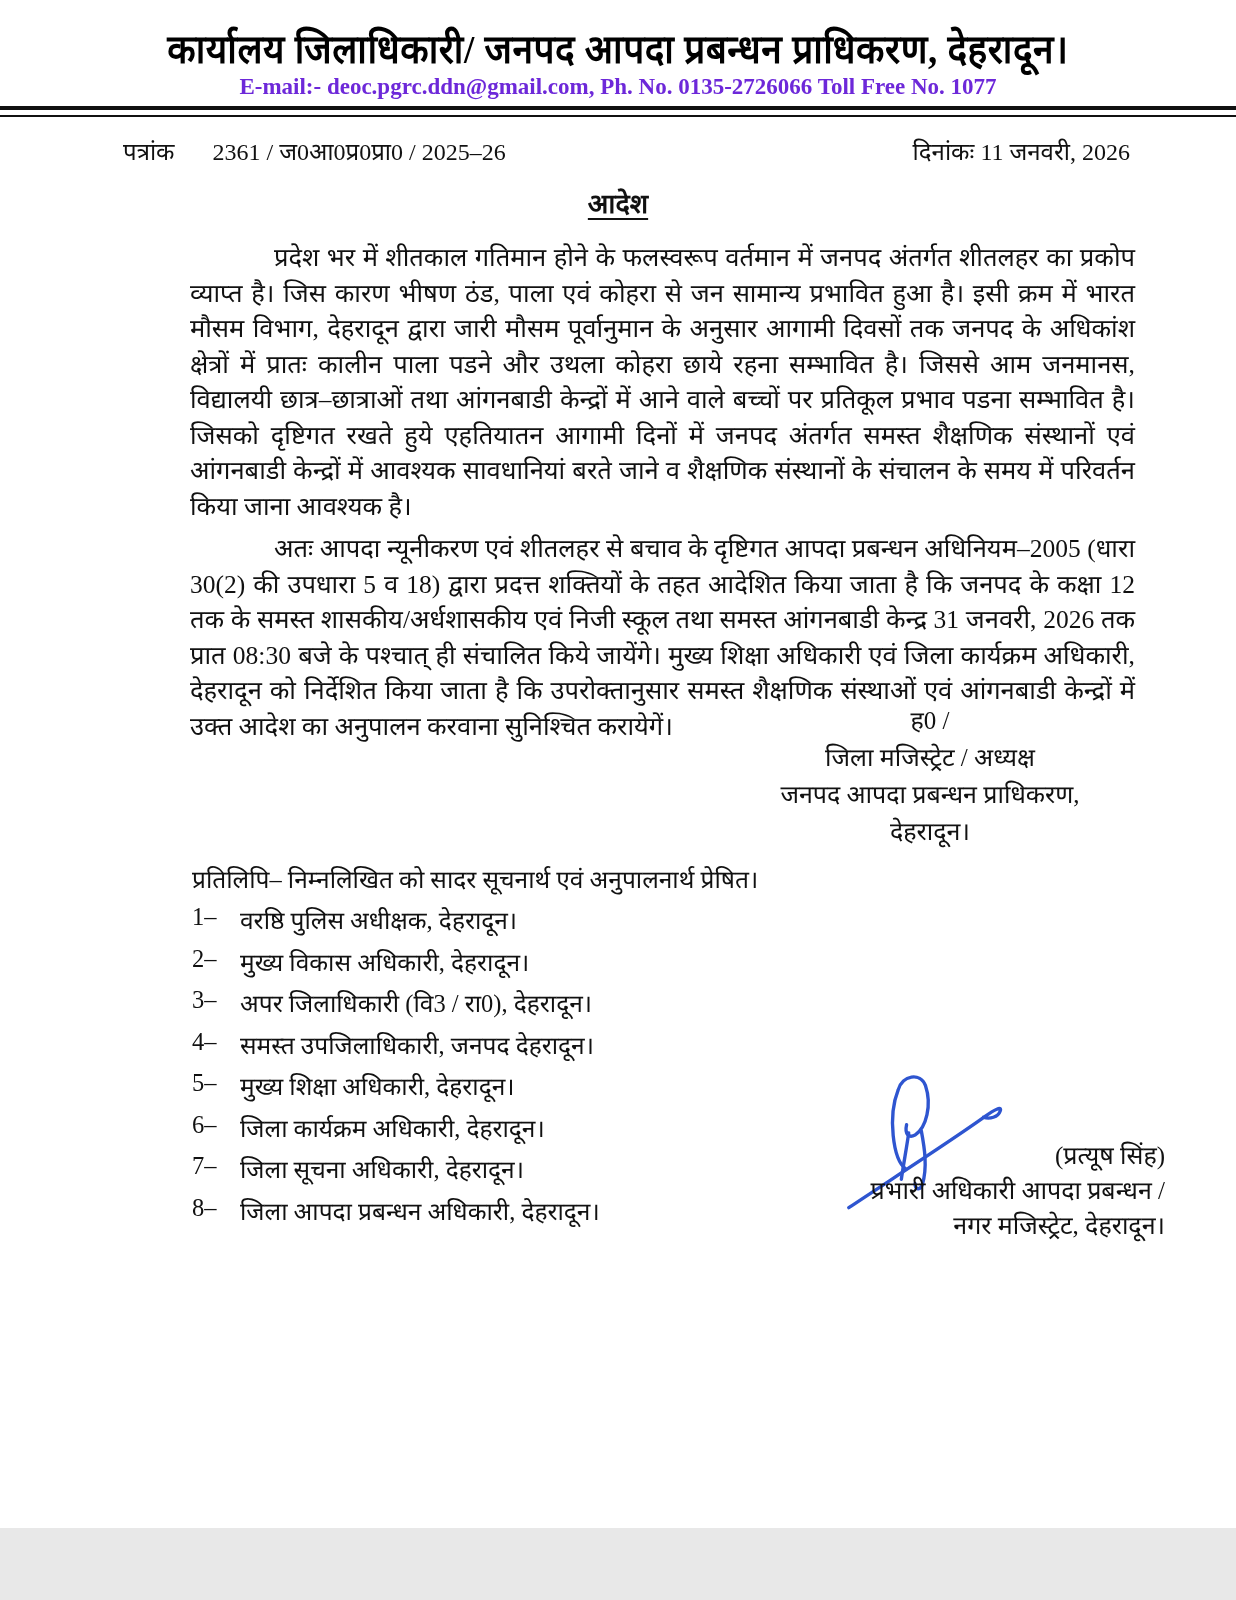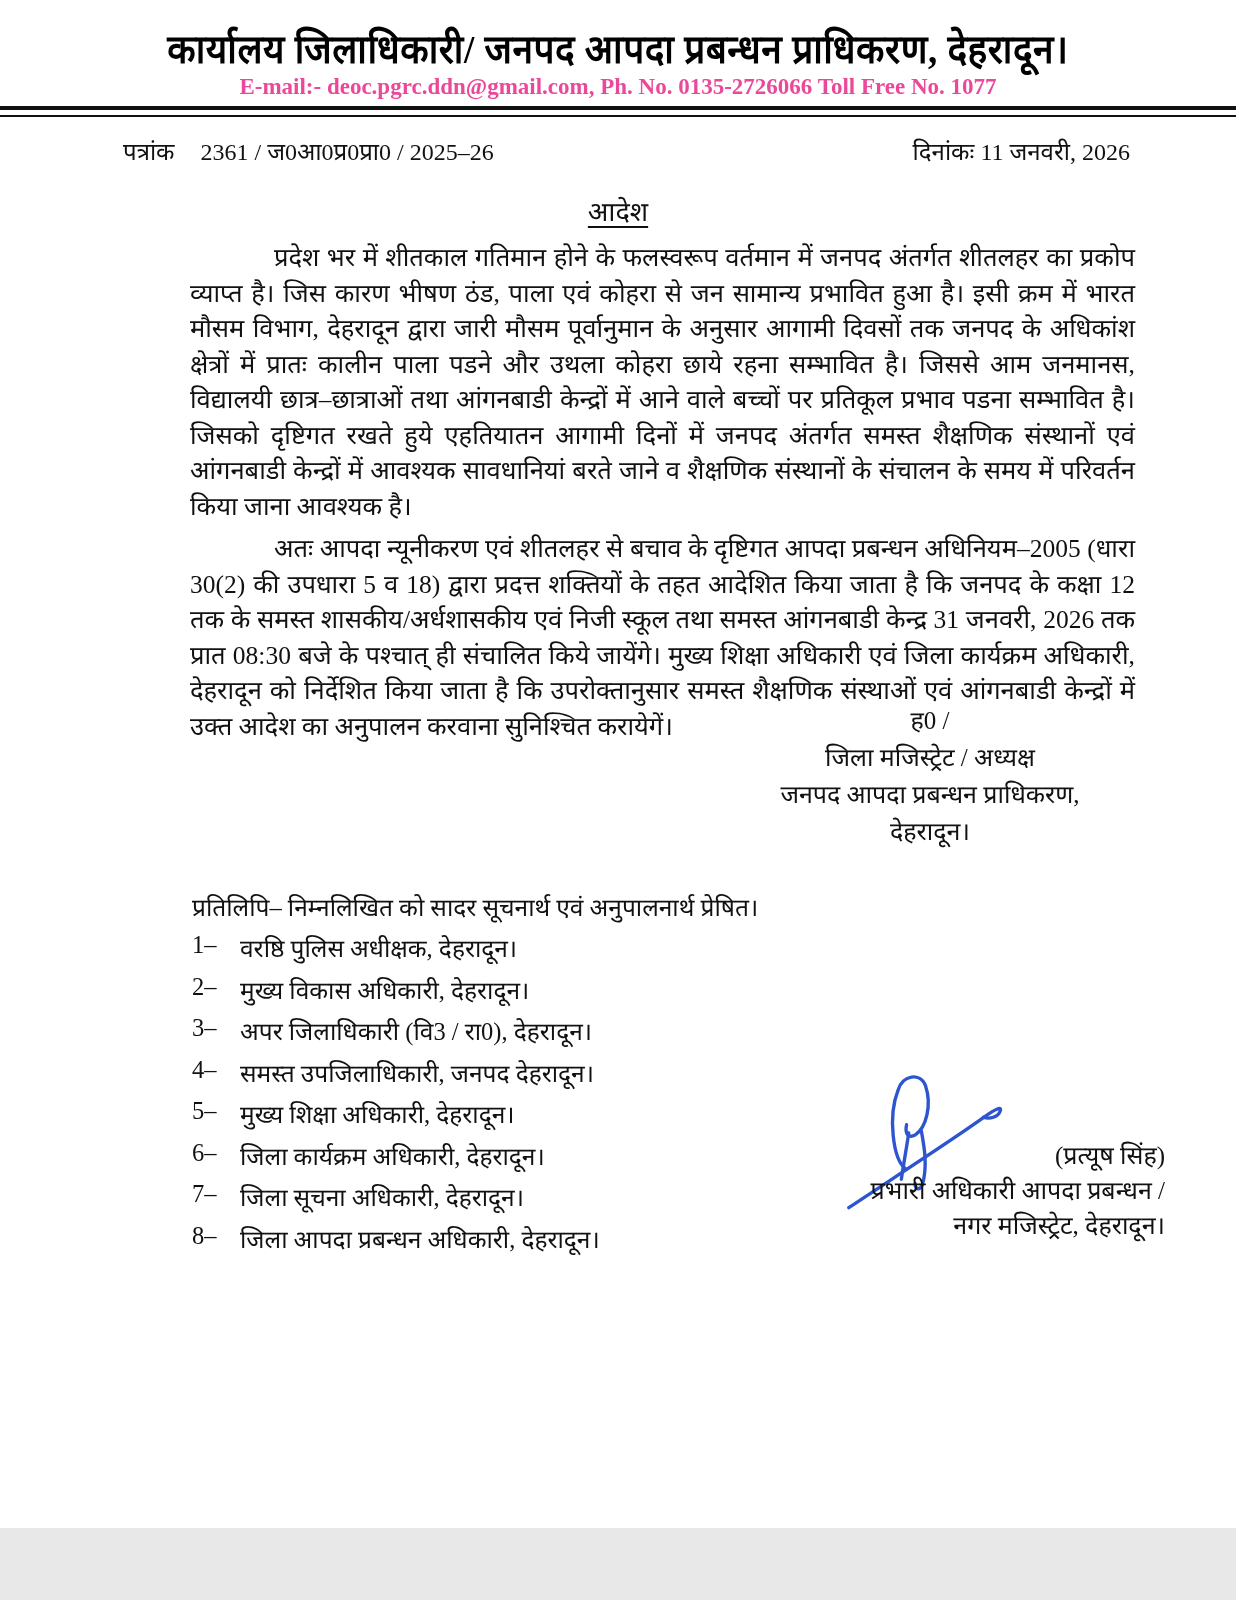--- a/index.html
+++ b/index.html
@@ -29,7 +29,7 @@
     text-align: center;
     font-size: 23px;
     font-weight: 700;
-    color: #ec4899;
+    color: #6d28d9;
   }
   .double-rule {
     position: absolute;

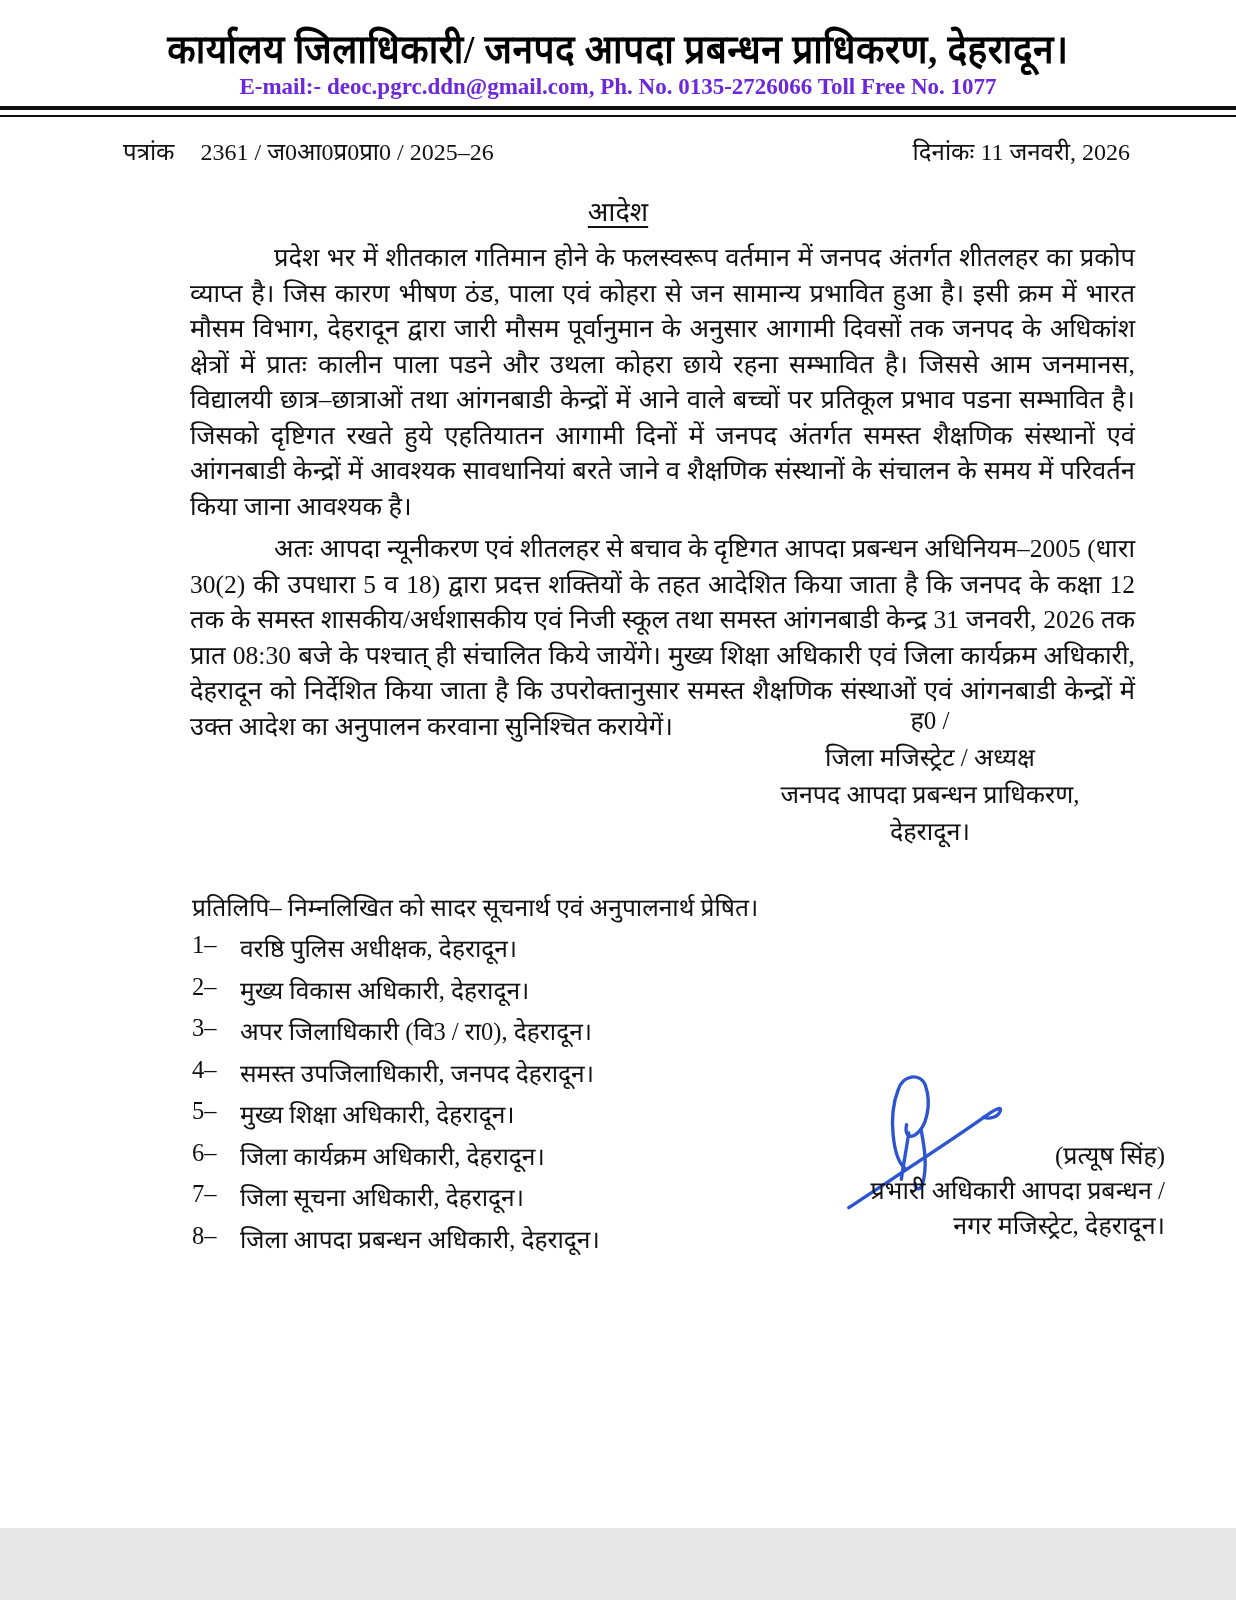--- a/index.html
+++ b/index.html
@@ -45,7 +45,7 @@
     justify-content: space-between;
     font-size: 24px;
   }
-  .meta-left { display: flex; gap: 26px; }
+  .meta-left { display: flex; gap: 38px; }
   .doc-title {
     position: absolute;
     top: 192px; left: 0; right: 0;

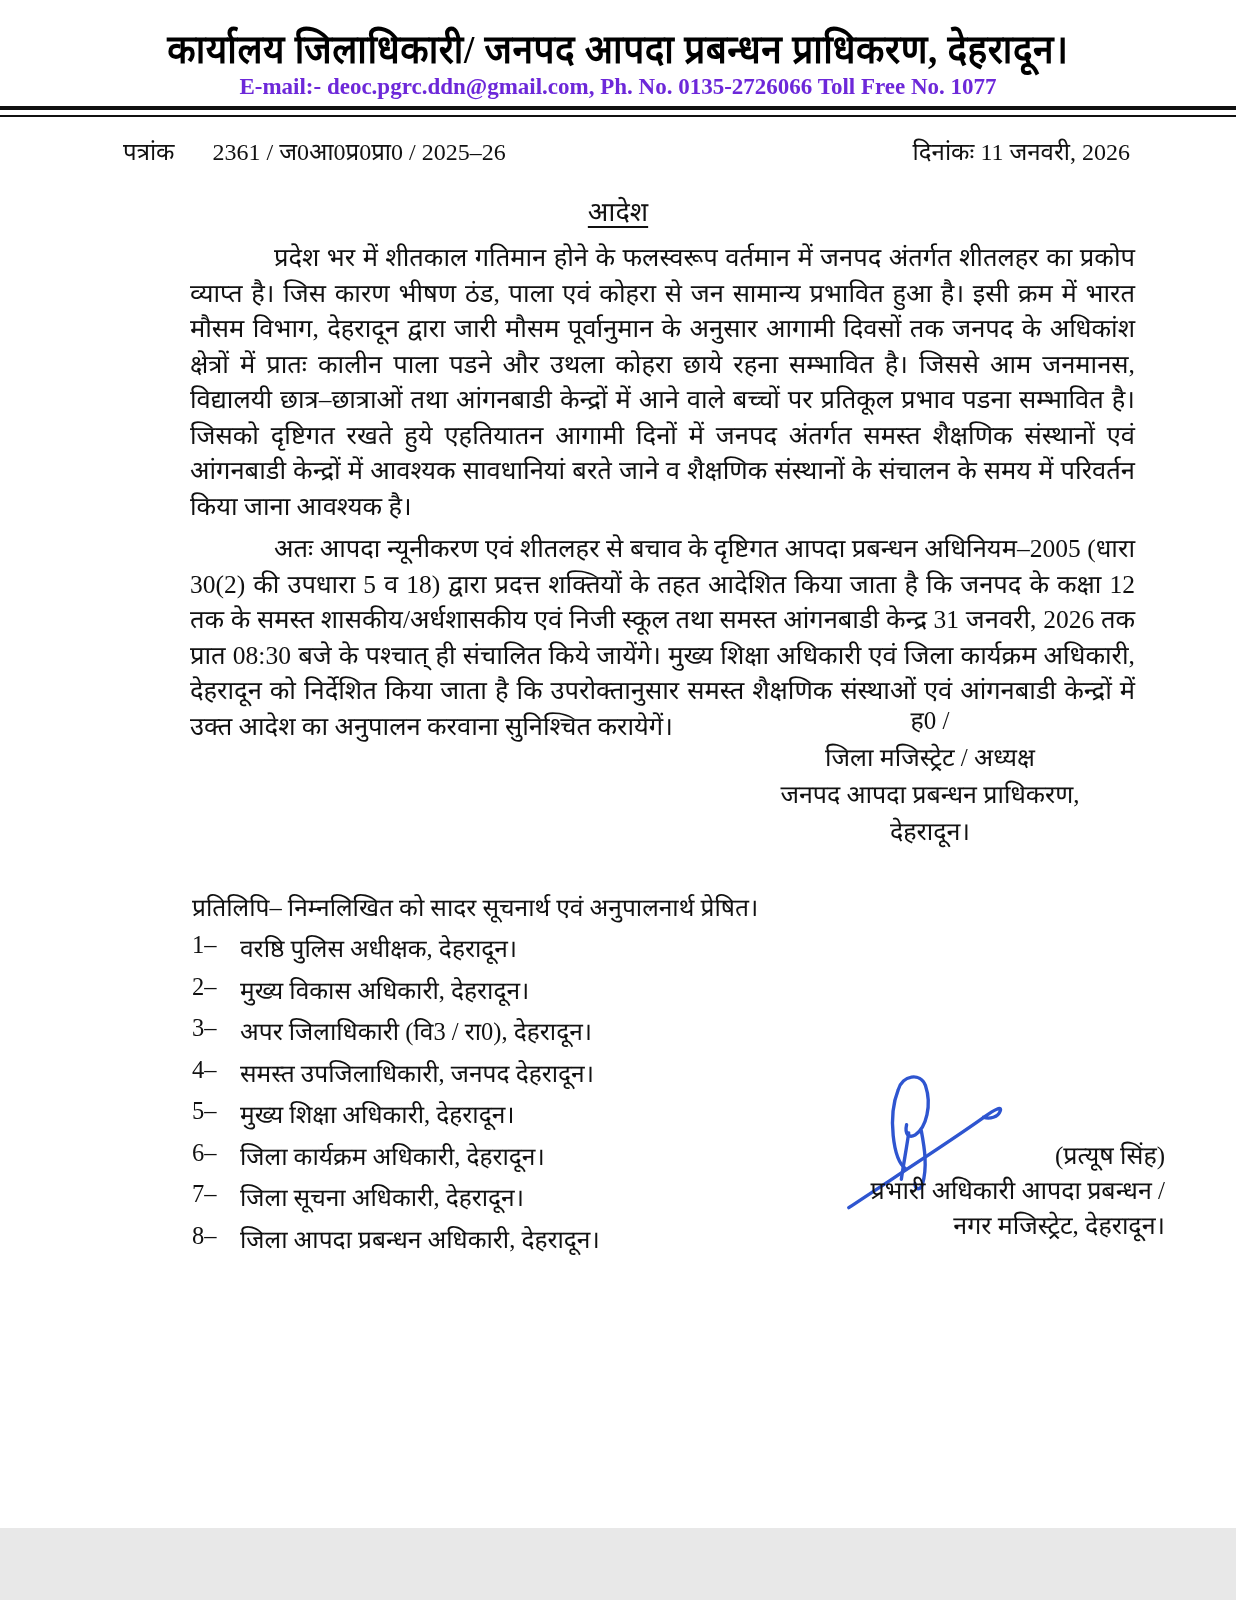--- a/index.html
+++ b/index.html
@@ -48,10 +48,10 @@
   .meta-left { display: flex; gap: 38px; }
   .doc-title {
     position: absolute;
-    top: 192px; left: 0; right: 0;
+    top: 184px; left: 0; right: 0;
     text-align: center;
     font-size: 27px;
-    font-weight: 400;
+    font-weight: 700;
   }
   .doc-title span {
     text-decoration: underline;

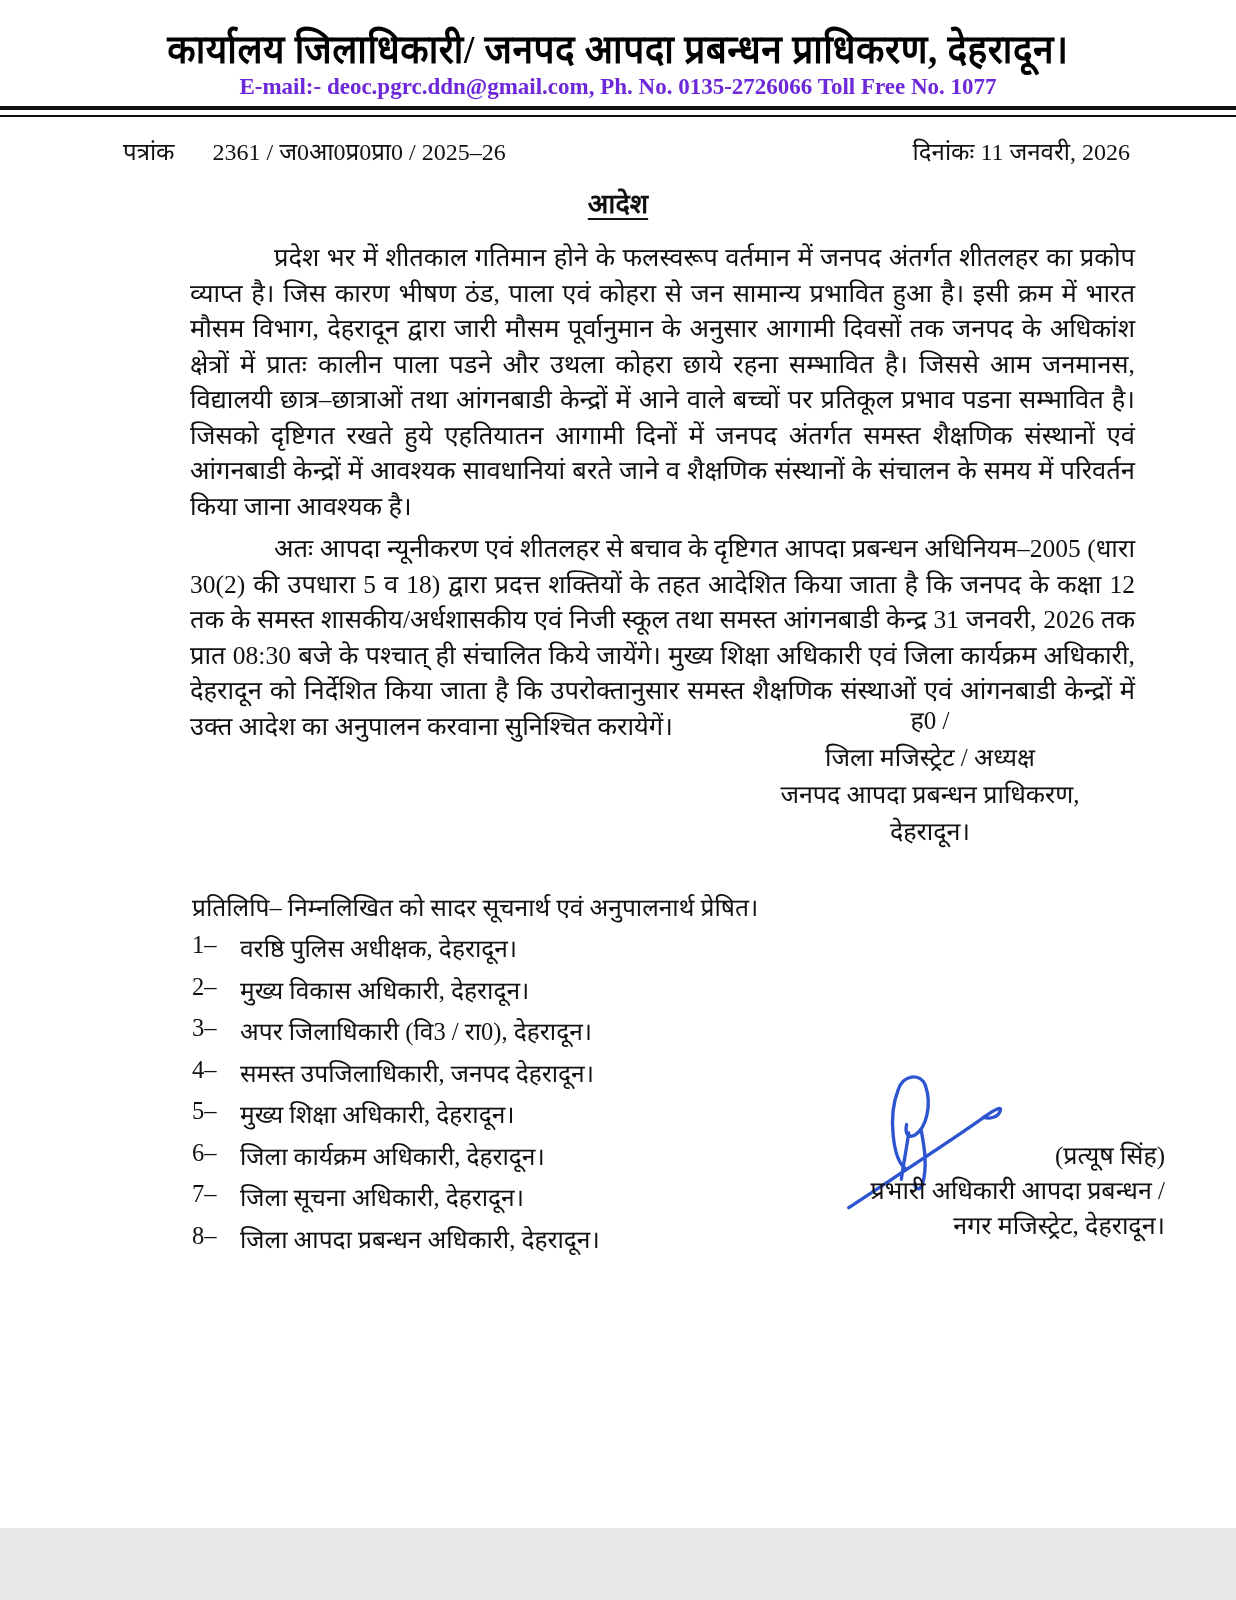--- a/index.html
+++ b/index.html
@@ -83,7 +83,7 @@
     width: 700px;
     font-size: 24.5px;
   }
-  .copy-intro { margin-bottom: 8px; margin-top: 28px; }
+  .copy-intro { margin-bottom: 8px; }
   .copy-list { margin-top: 6px; }
   .copy-item { display: flex; margin-bottom: 8.5px; }
   .copy-item .num { width: 48px; flex: 0 0 48px; }

